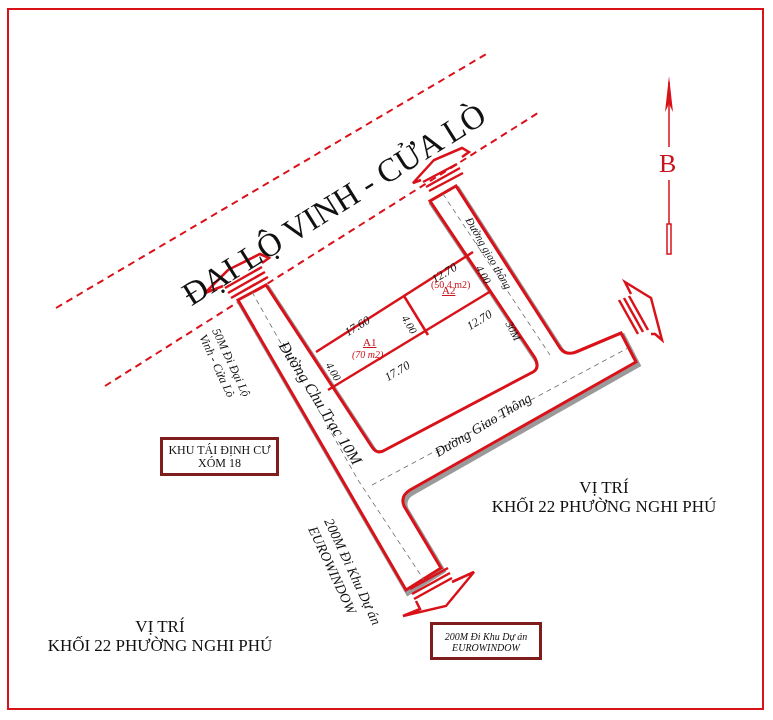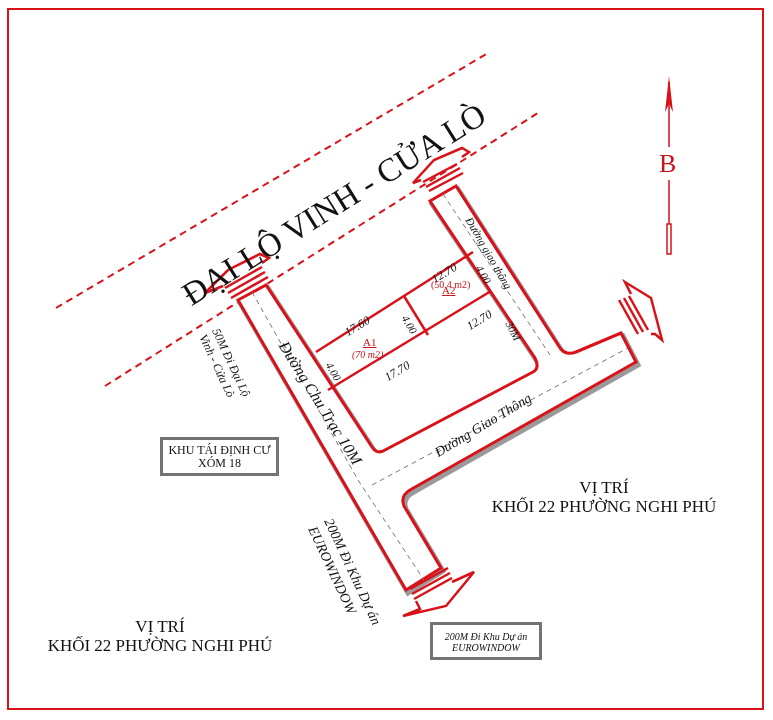--- a/index.html
+++ b/index.html
@@ -6,7 +6,7 @@
   body { width:773px; height:720px; position:relative; overflow:hidden; font-family:"Liberation Serif", "DejaVu Serif", serif; }
   #canvas { position:absolute; left:0; top:0; }
   .lbl { position:absolute; white-space:nowrap; color:#111; font-family:"Liberation Serif", "DejaVu Serif", serif; transform-origin:0 0; }
-  .box { position:absolute; border:3px solid #737373; background:#fff; text-align:center; color:#111; font-family:"Liberation Serif", "DejaVu Serif", serif; box-sizing:border-box; }
+  .box { position:absolute; border:3px solid #7f1d1d; background:#fff; text-align:center; color:#111; font-family:"Liberation Serif", "DejaVu Serif", serif; box-sizing:border-box; }
   .redlbl { color:#c8141c; }
 </style>
 </head>

